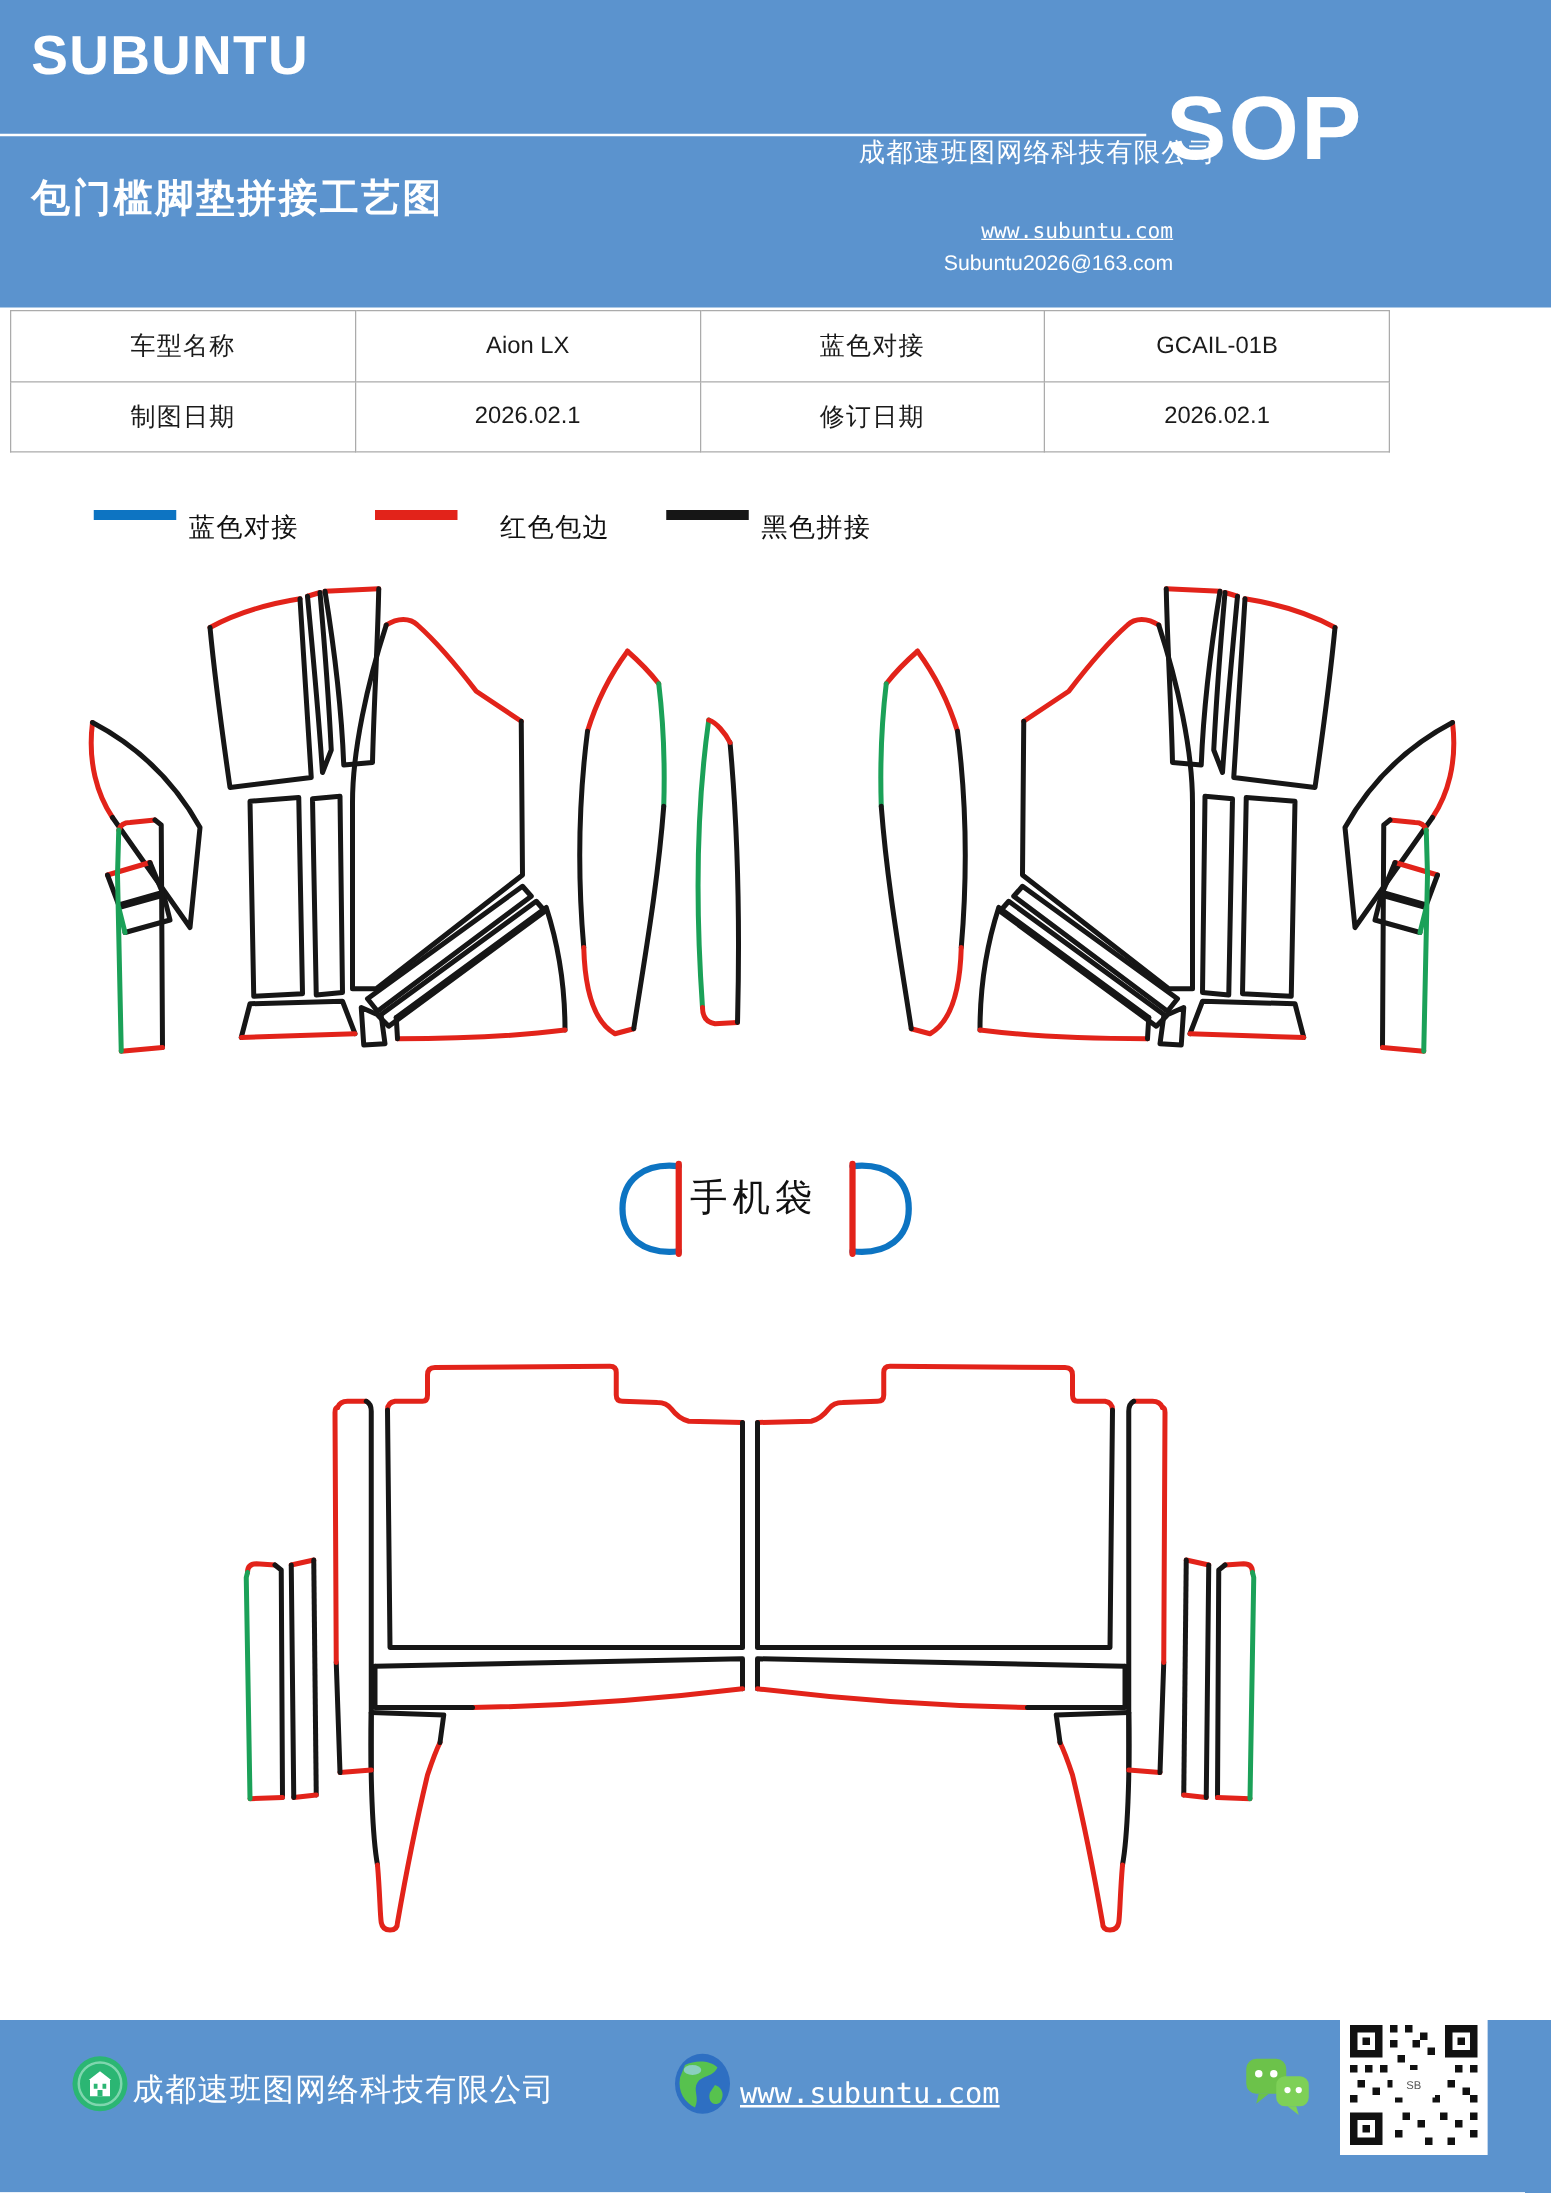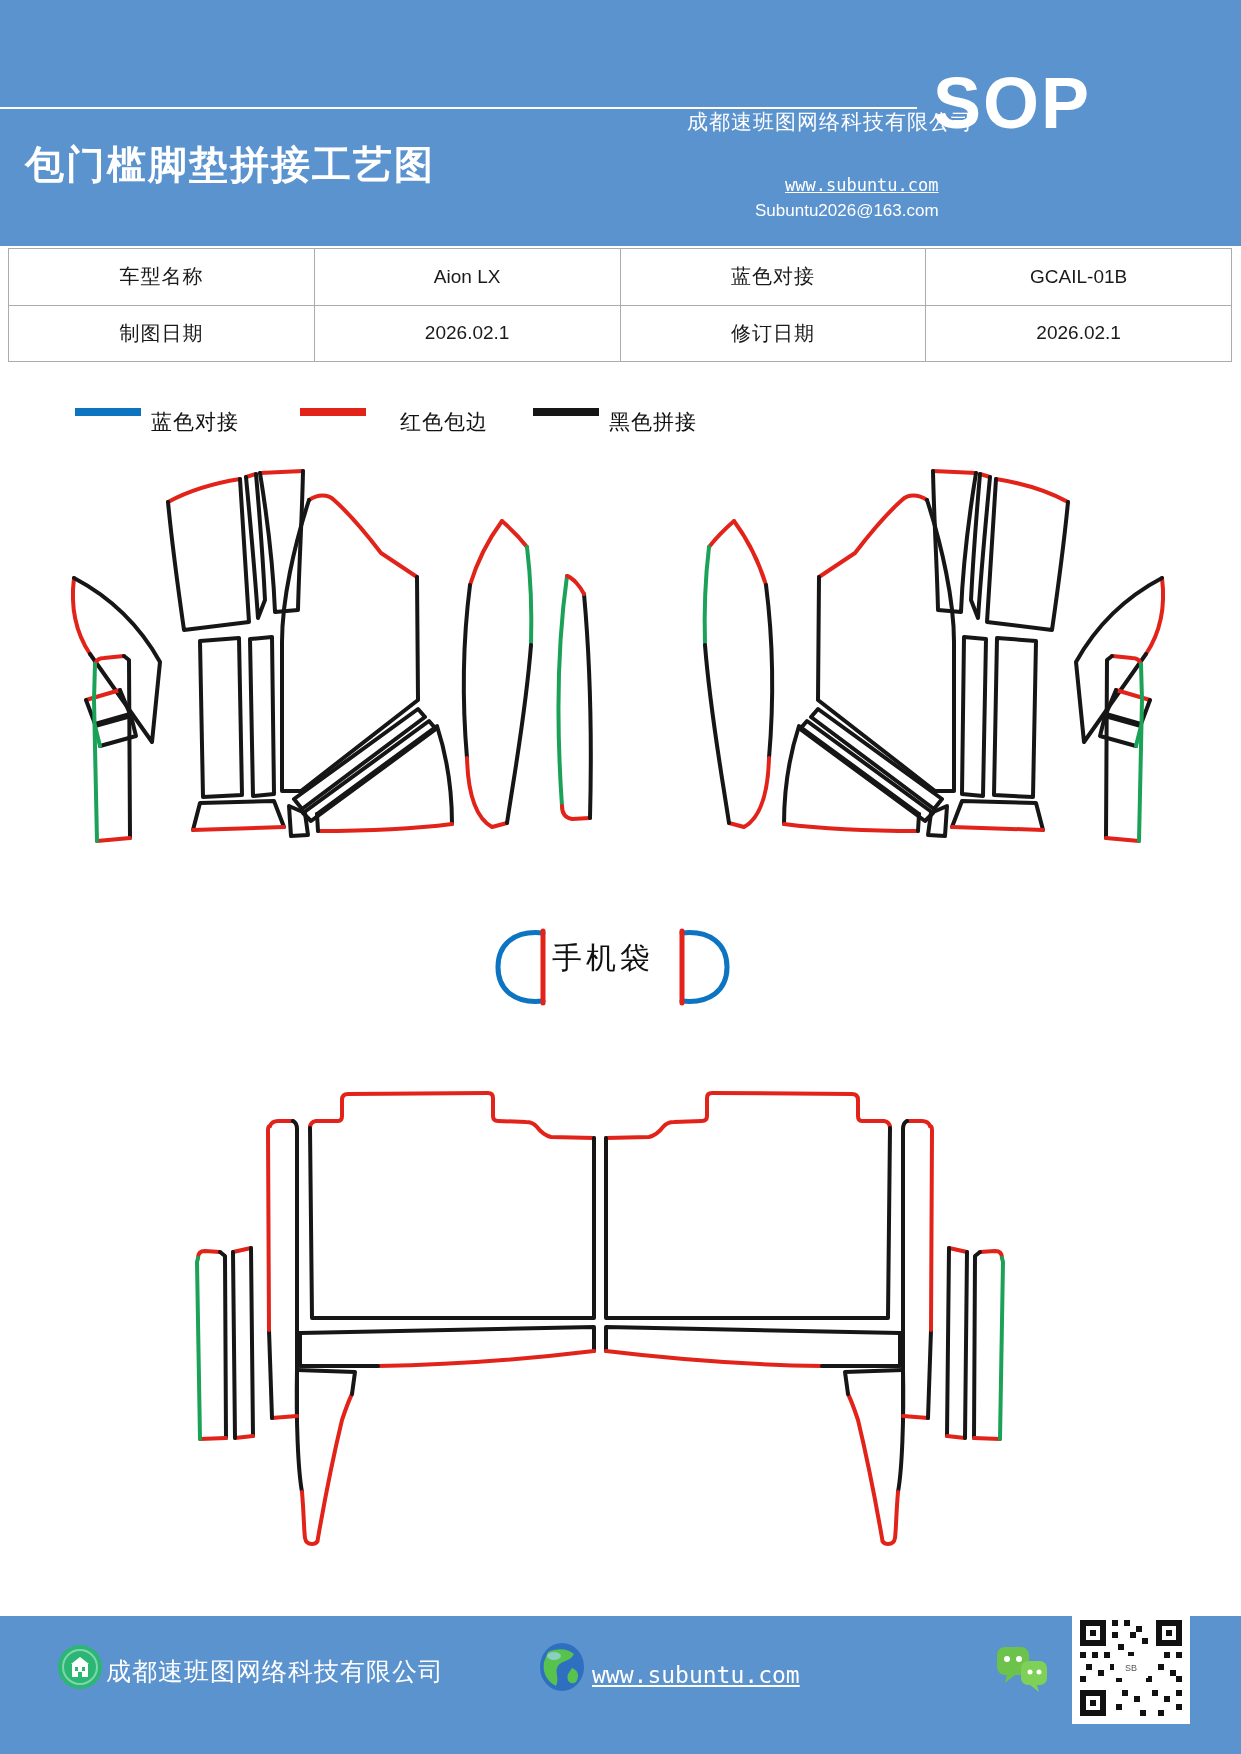--- a/index.html
+++ b/index.html
@@ -57,6 +57,7 @@
 <div id="page">
 
   <div class="header-band">
+    <div class="logo">SUBUNTU</div>
     <div class="header-rule"></div>
     <div class="doc-title">包门槛脚垫拼接工艺图</div>
     <div class="header-company">成都速班图网络科技有限公司</div>

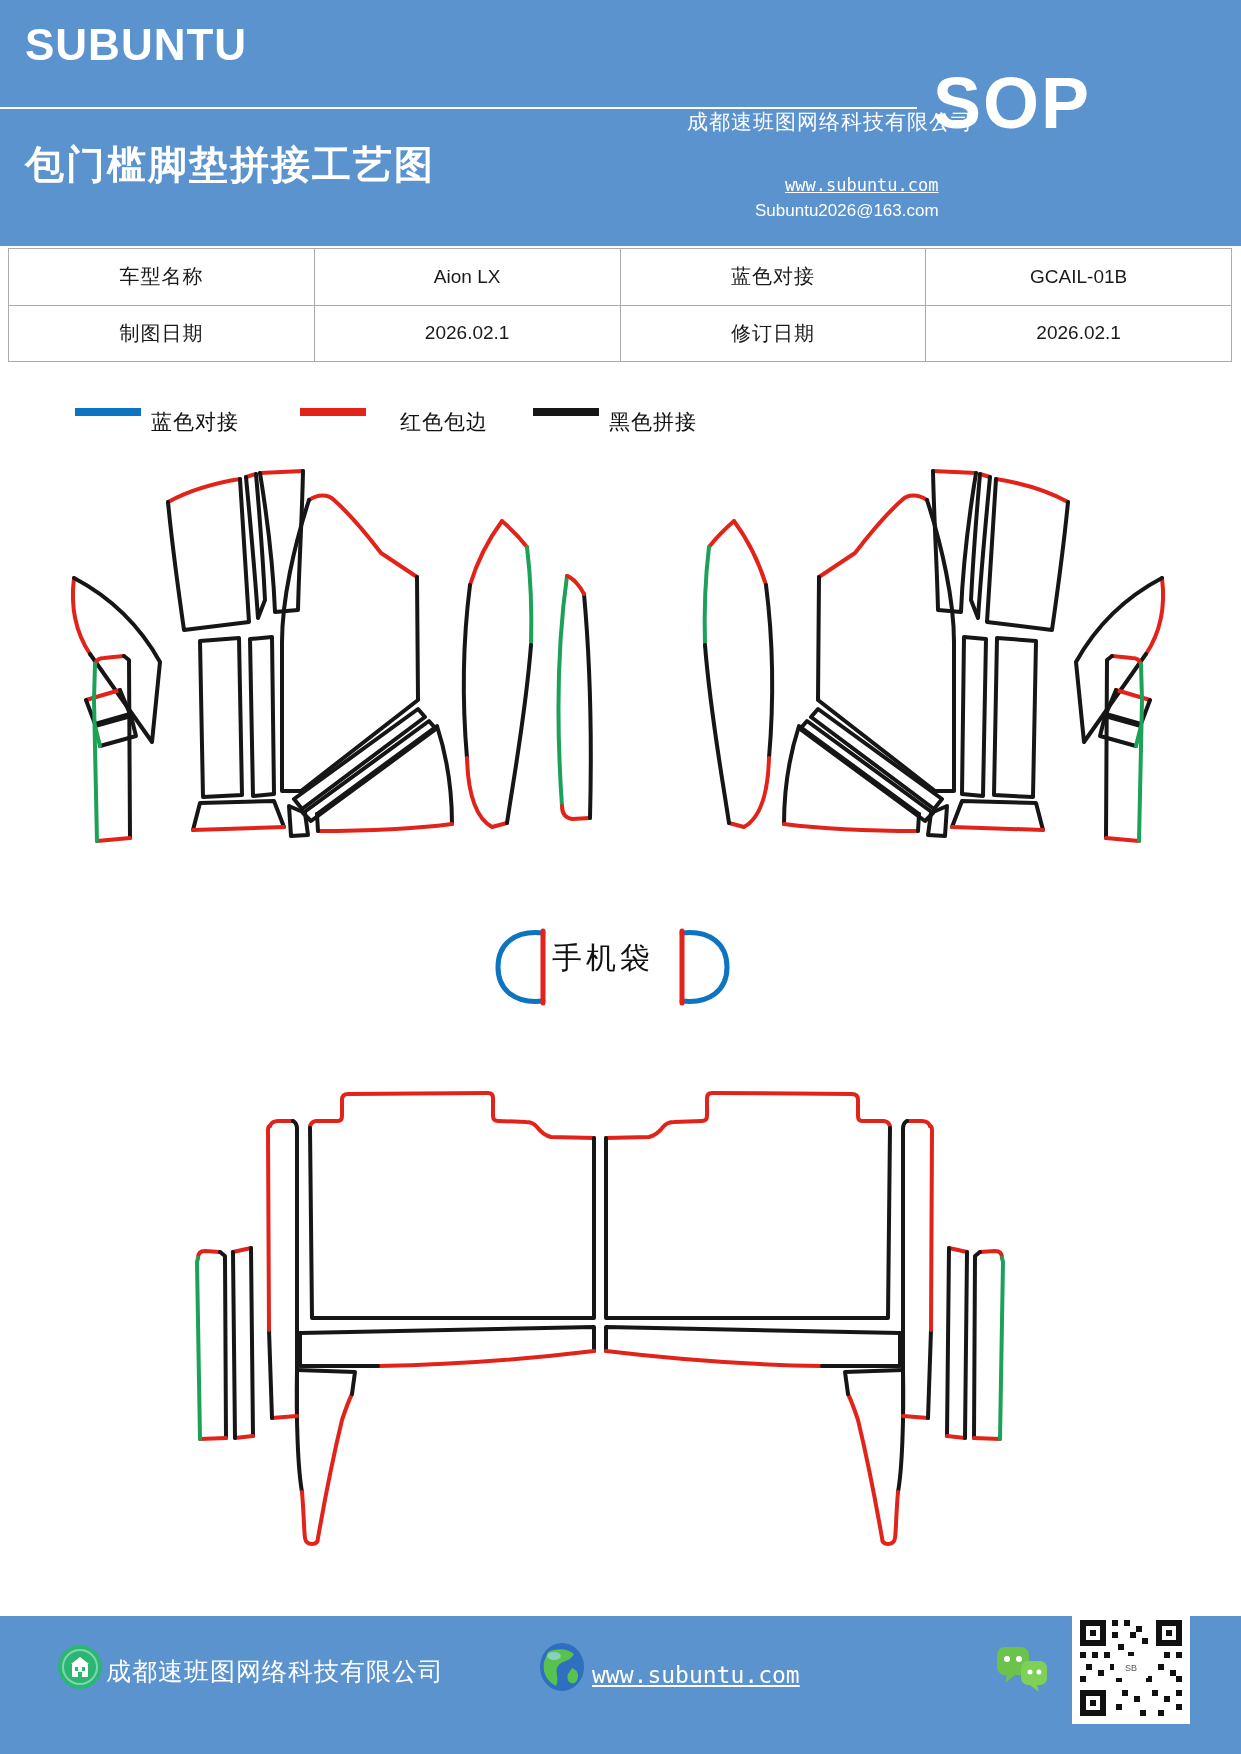--- a/index.html
+++ b/index.html
@@ -10,7 +10,7 @@
   .logo{position:absolute;left:25px;top:20px;color:#ffffff;font-size:44px;font-weight:bold;
         letter-spacing:1px;font-family:"Liberation Sans",sans-serif;}
   .header-rule{position:absolute;left:0;top:107px;width:917px;height:2px;background:#ffffff;}
-  .doc-title{position:absolute;left:25px;top:138px;color:#ffffff;font-size:39px;font-weight:bold;
+  .doc-title{position:absolute;left:25px;top:138px;color:#ffffff;font-size:31px;font-weight:bold;
              letter-spacing:2px;}
   .header-company{position:absolute;left:687px;top:108px;color:#ffffff;font-size:21px;
                   font-family:"Liberation Serif",serif;letter-spacing:1px;}

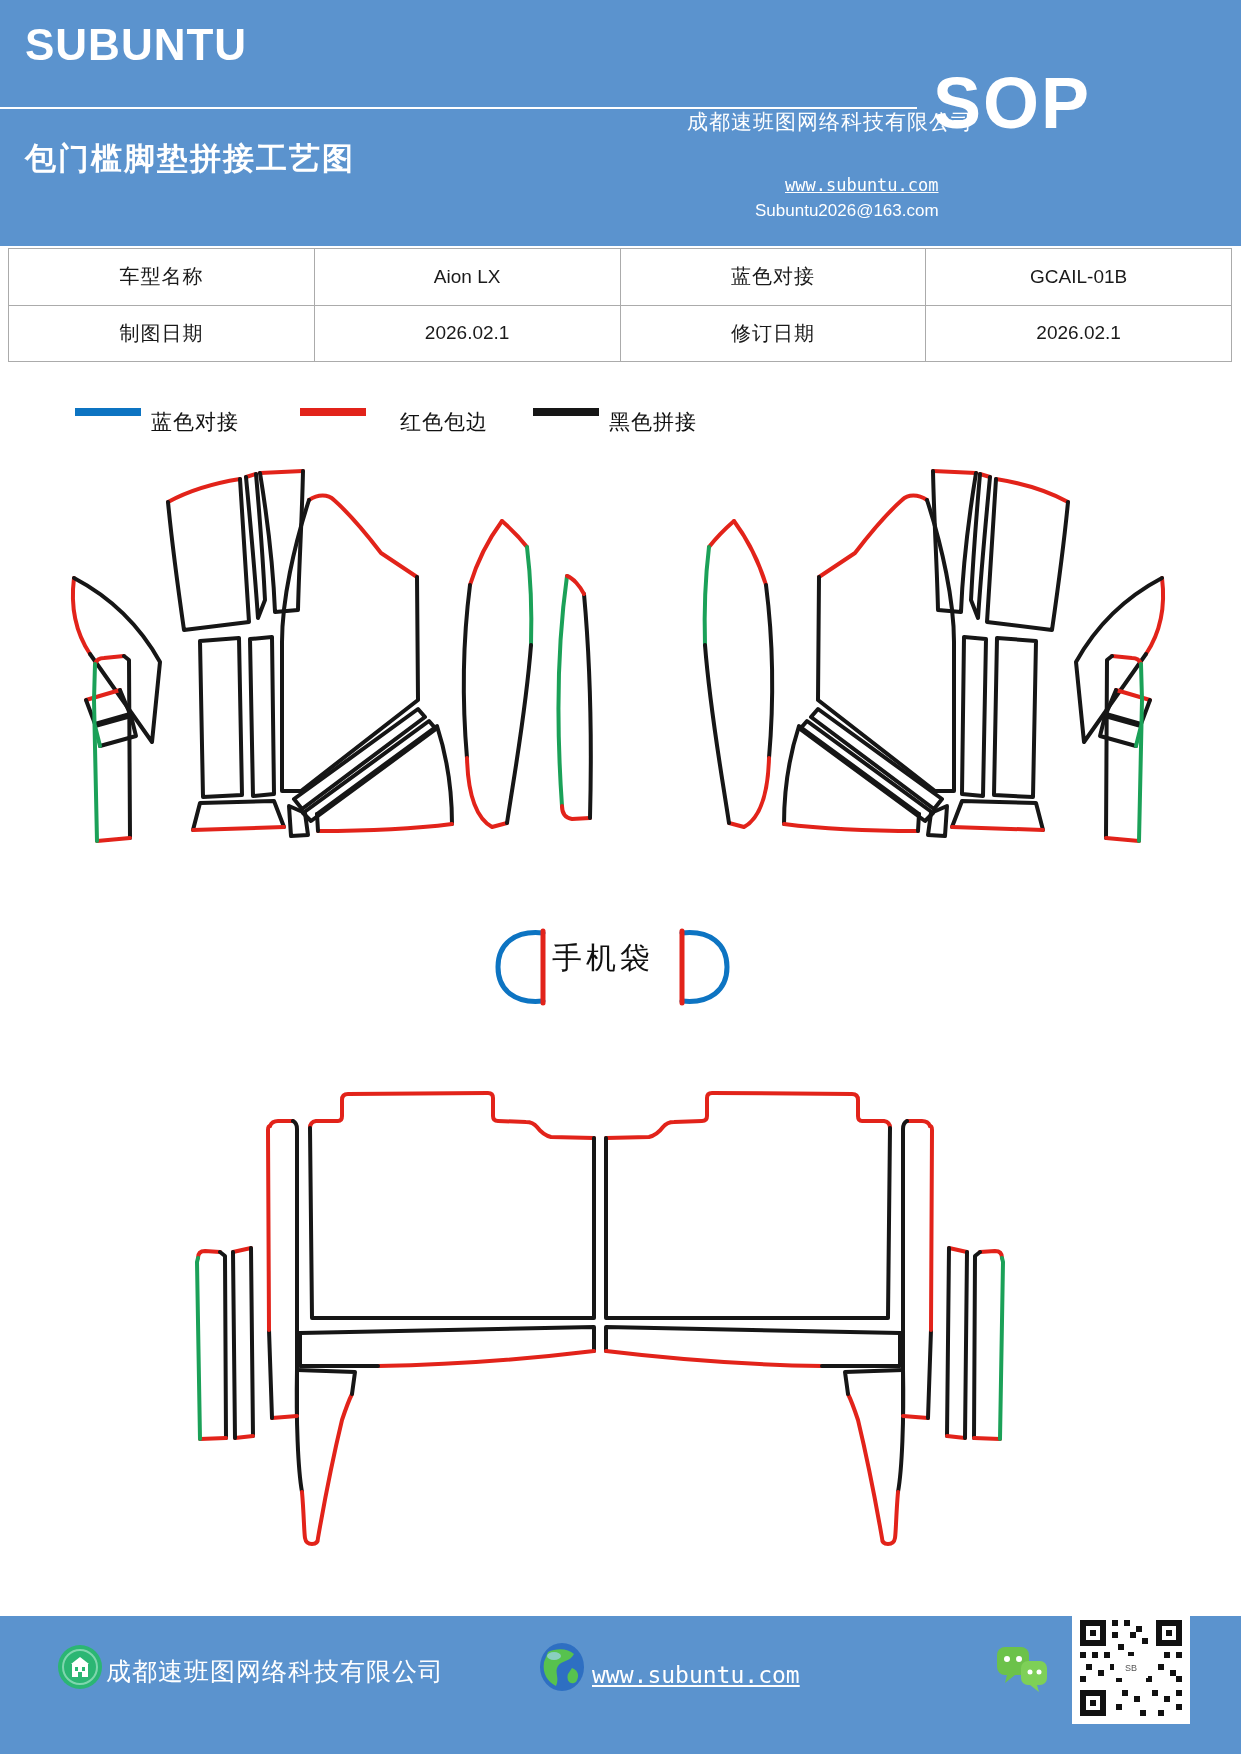--- a/index.html
+++ b/index.html
@@ -21,7 +21,7 @@
   .sop{position:absolute;left:933px;top:62px;color:#ffffff;font-size:72px;font-weight:bold;
        letter-spacing:2px;}
   
-  .info-table{position:absolute;left:8px;top:248px;width:1224px;height:114px;
+  .info-table{position:absolute;left:8px;top:248px;width:1104px;height:114px;
               border-collapse:collapse;table-layout:fixed;background:#ffffff;}
   .info-table td{border:1px solid #ababab;text-align:center;vertical-align:middle;
                  font-size:20px;color:#1a1a1a;}

